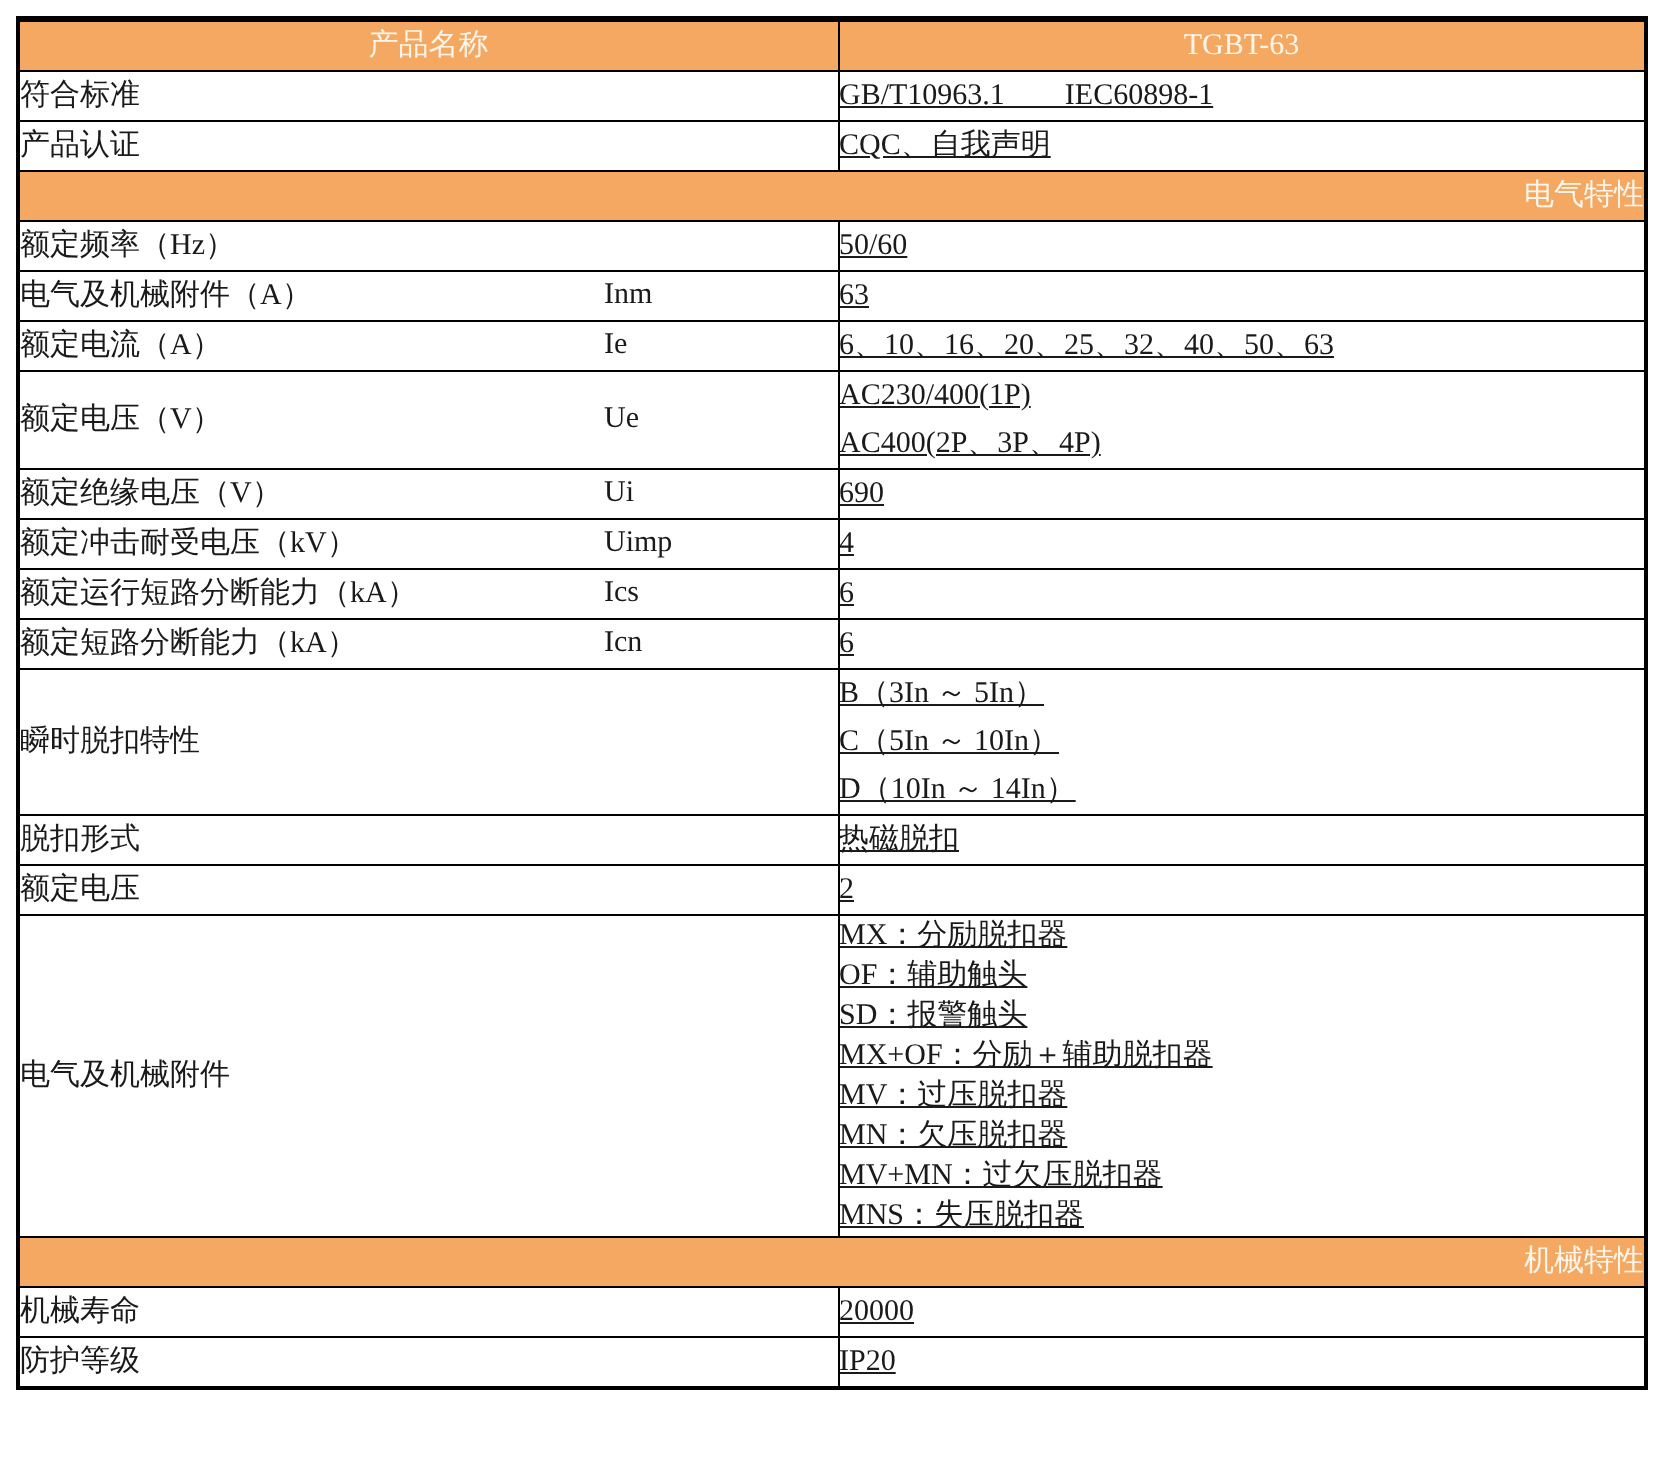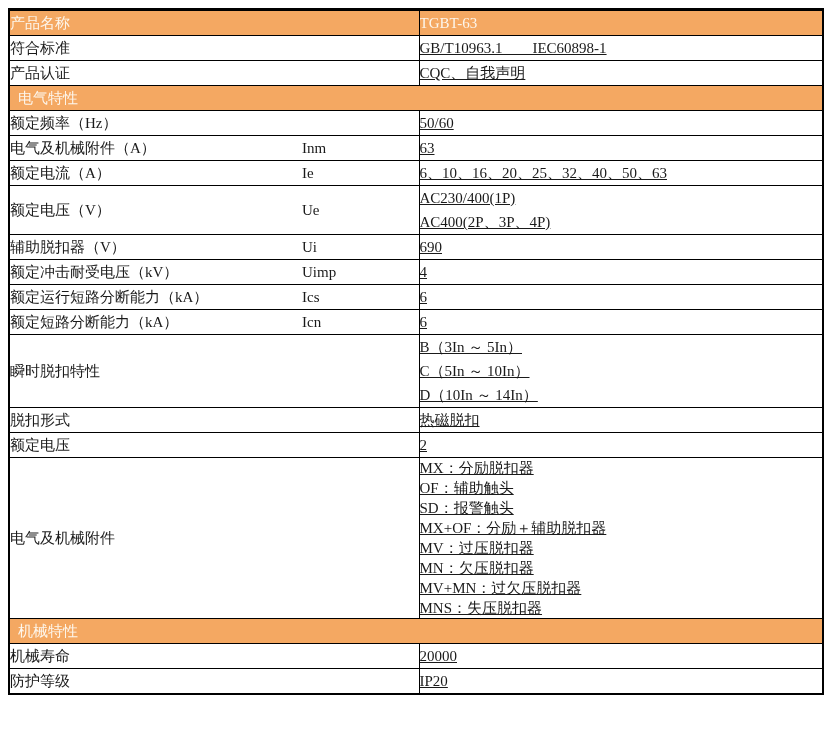--- a/index.html
+++ b/index.html
@@ -51,7 +51,7 @@
     background:var(--orange);
     color:var(--header-text);
   }
-  tr.header-row td{text-align:left;}
+  tr.header-row td{text-align:center;}
   td.section-cell{text-align:left;padding-left:8px;}
 </style>
 </head>

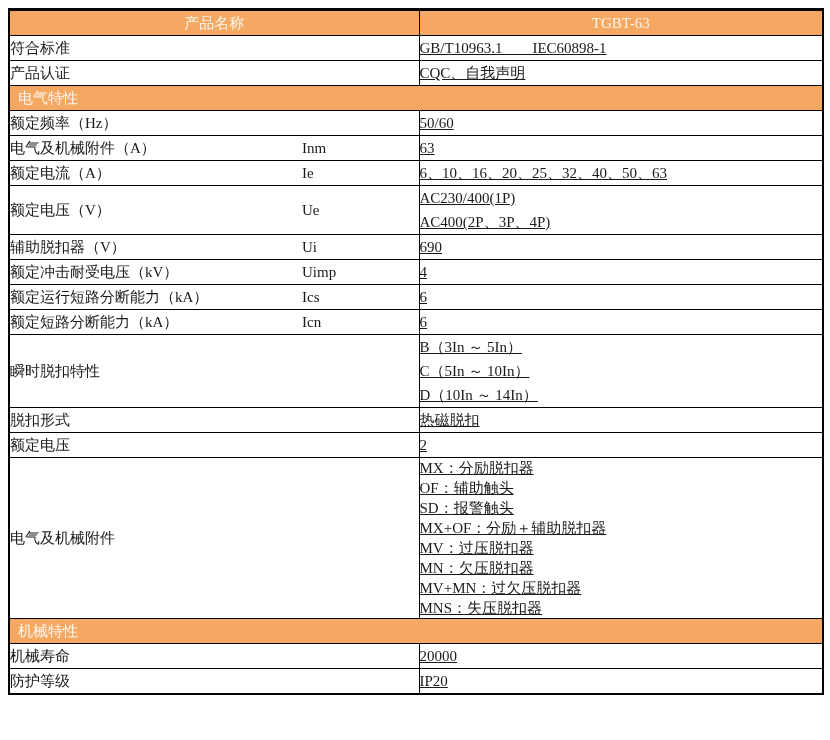--- a/index.html
+++ b/index.html
@@ -52,7 +52,7 @@
     color:var(--header-text);
   }
   tr.header-row td{text-align:center;}
-  td.section-cell{text-align:left;padding-left:8px;}
+  td.section-cell{text-align:right;padding-left:8px;}
 </style>
 </head>
 <body>

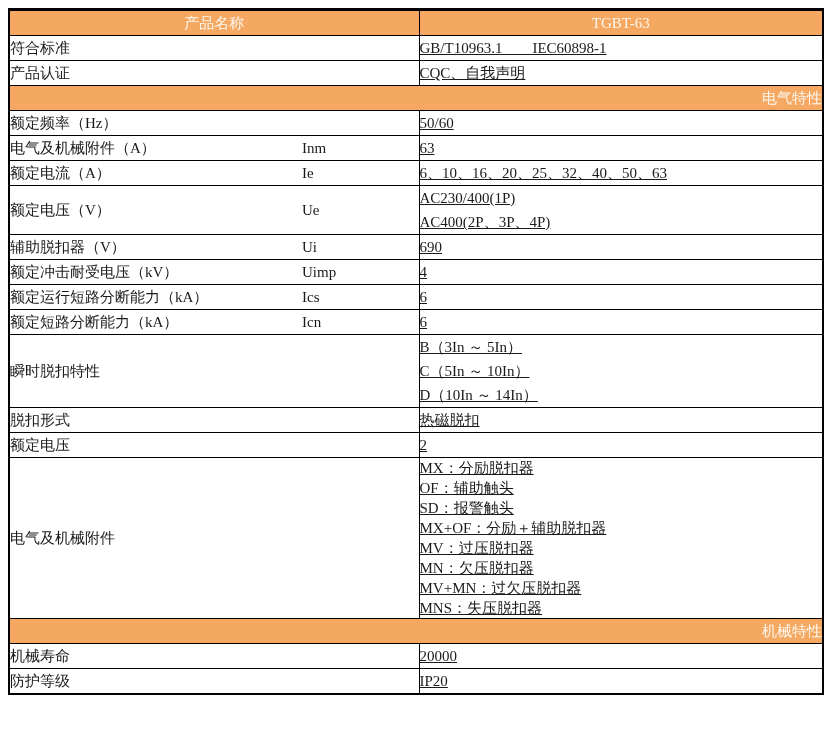--- a/index.html
+++ b/index.html
@@ -131,7 +131,7 @@
         </tr>
         <tr>
           <td class="label-cell">
-            <div class="line">辅助脱扣器（V）</div>
+            <div class="line">额定绝缘电压（V）</div>
             <span class="sym">Ui</span>
           </td>
           <td class="value-cell">

